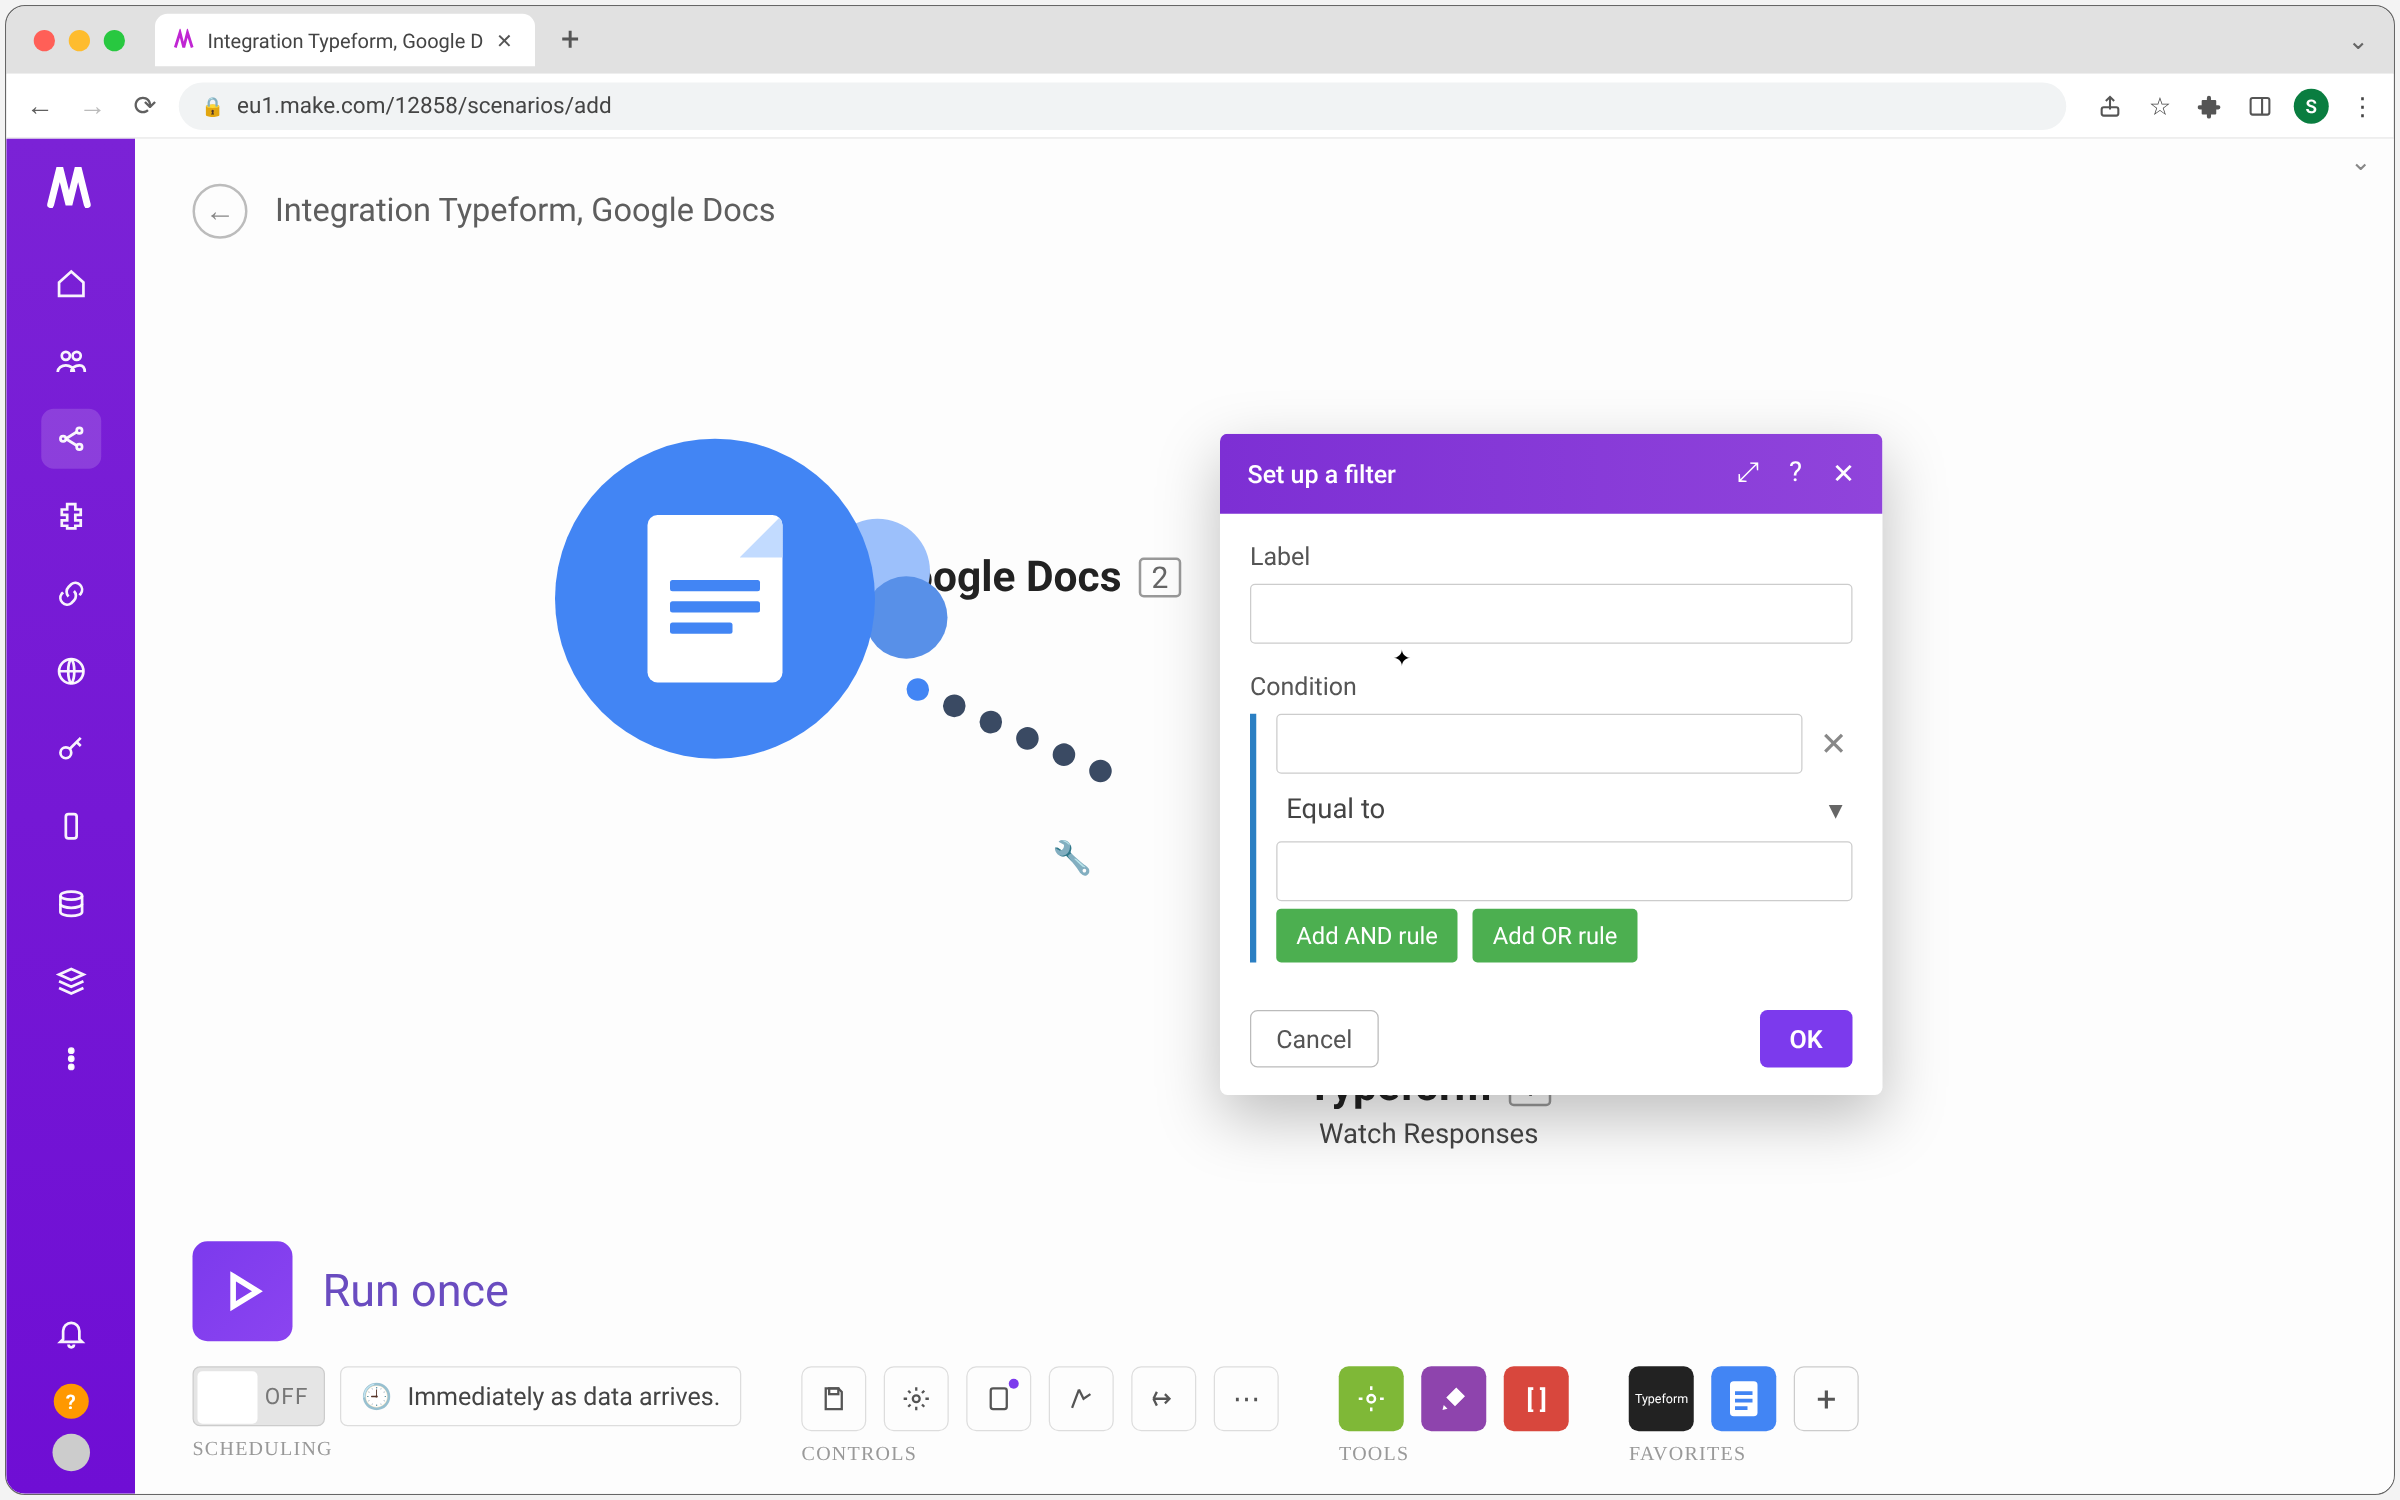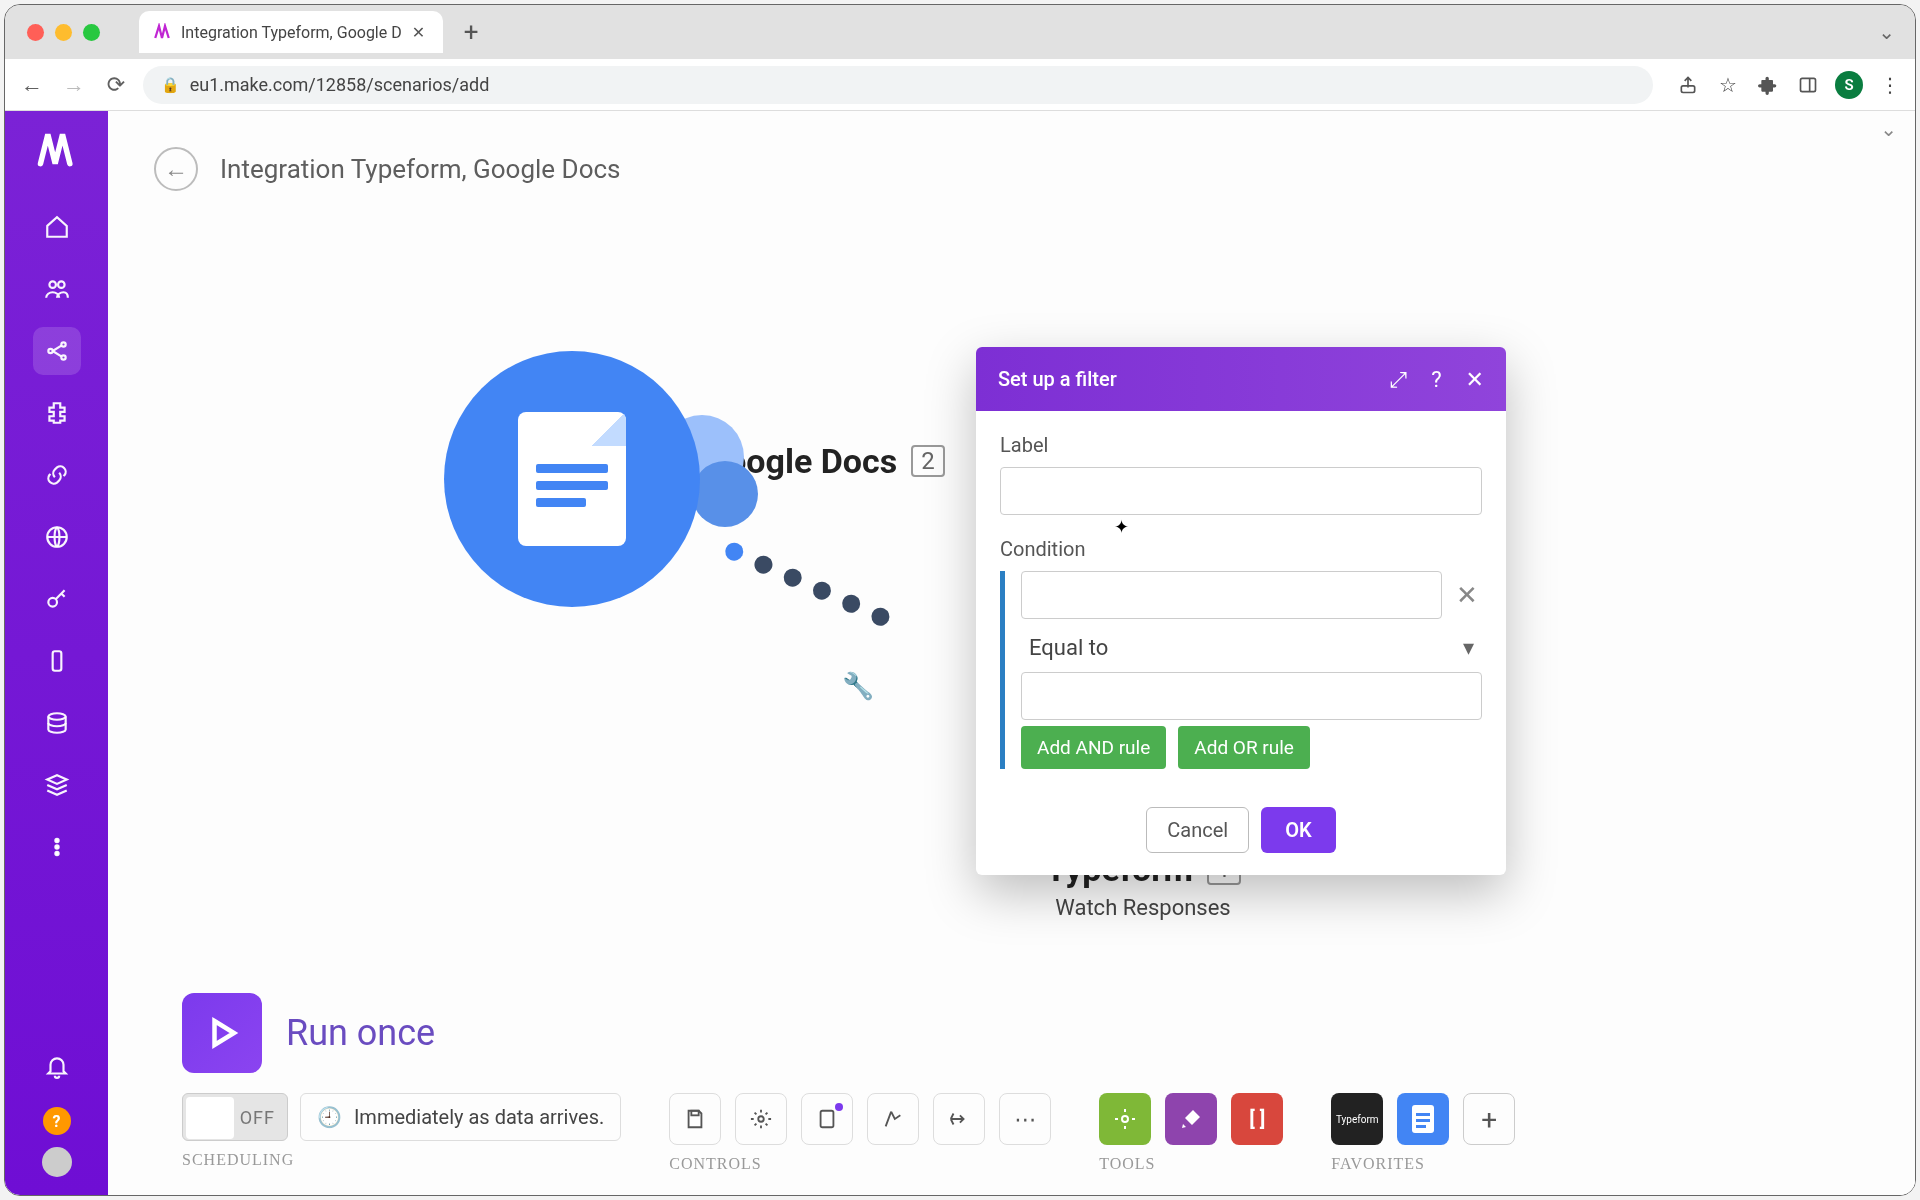--- a/index.html
+++ b/index.html
@@ -10,7 +10,7 @@
   .traffic-lights { display: flex; gap: 11px; margin-left: 22px; }
   .tl { width: 17px; height: 17px; border-radius: 50%; }
   .tl.red { background: #ff5f57; } .tl.yel { background: #febc2e; } .tl.grn { background: #28c840; }
-  .tab { background: #fff; border-radius: 10px 10px 0 0; margin-left: 39px; height: 42px; display: flex; align-items: center; gap: 10px; padding: 0 18px 0 14px; min-width: 290px; }
+  .tab { background: #fff; border-radius: 10px 10px 0 0; margin-left: 24px; height: 42px; display: flex; align-items: center; gap: 10px; padding: 0 18px 0 14px; min-width: 290px; }
   .tab .favicon { width: 18px; height: 18px; }
   .tab .title { font-size: 16px; color: #444; white-space: nowrap; overflow: hidden; }
   .tab .close { margin-left: auto; color: #555; font-size: 16px; }

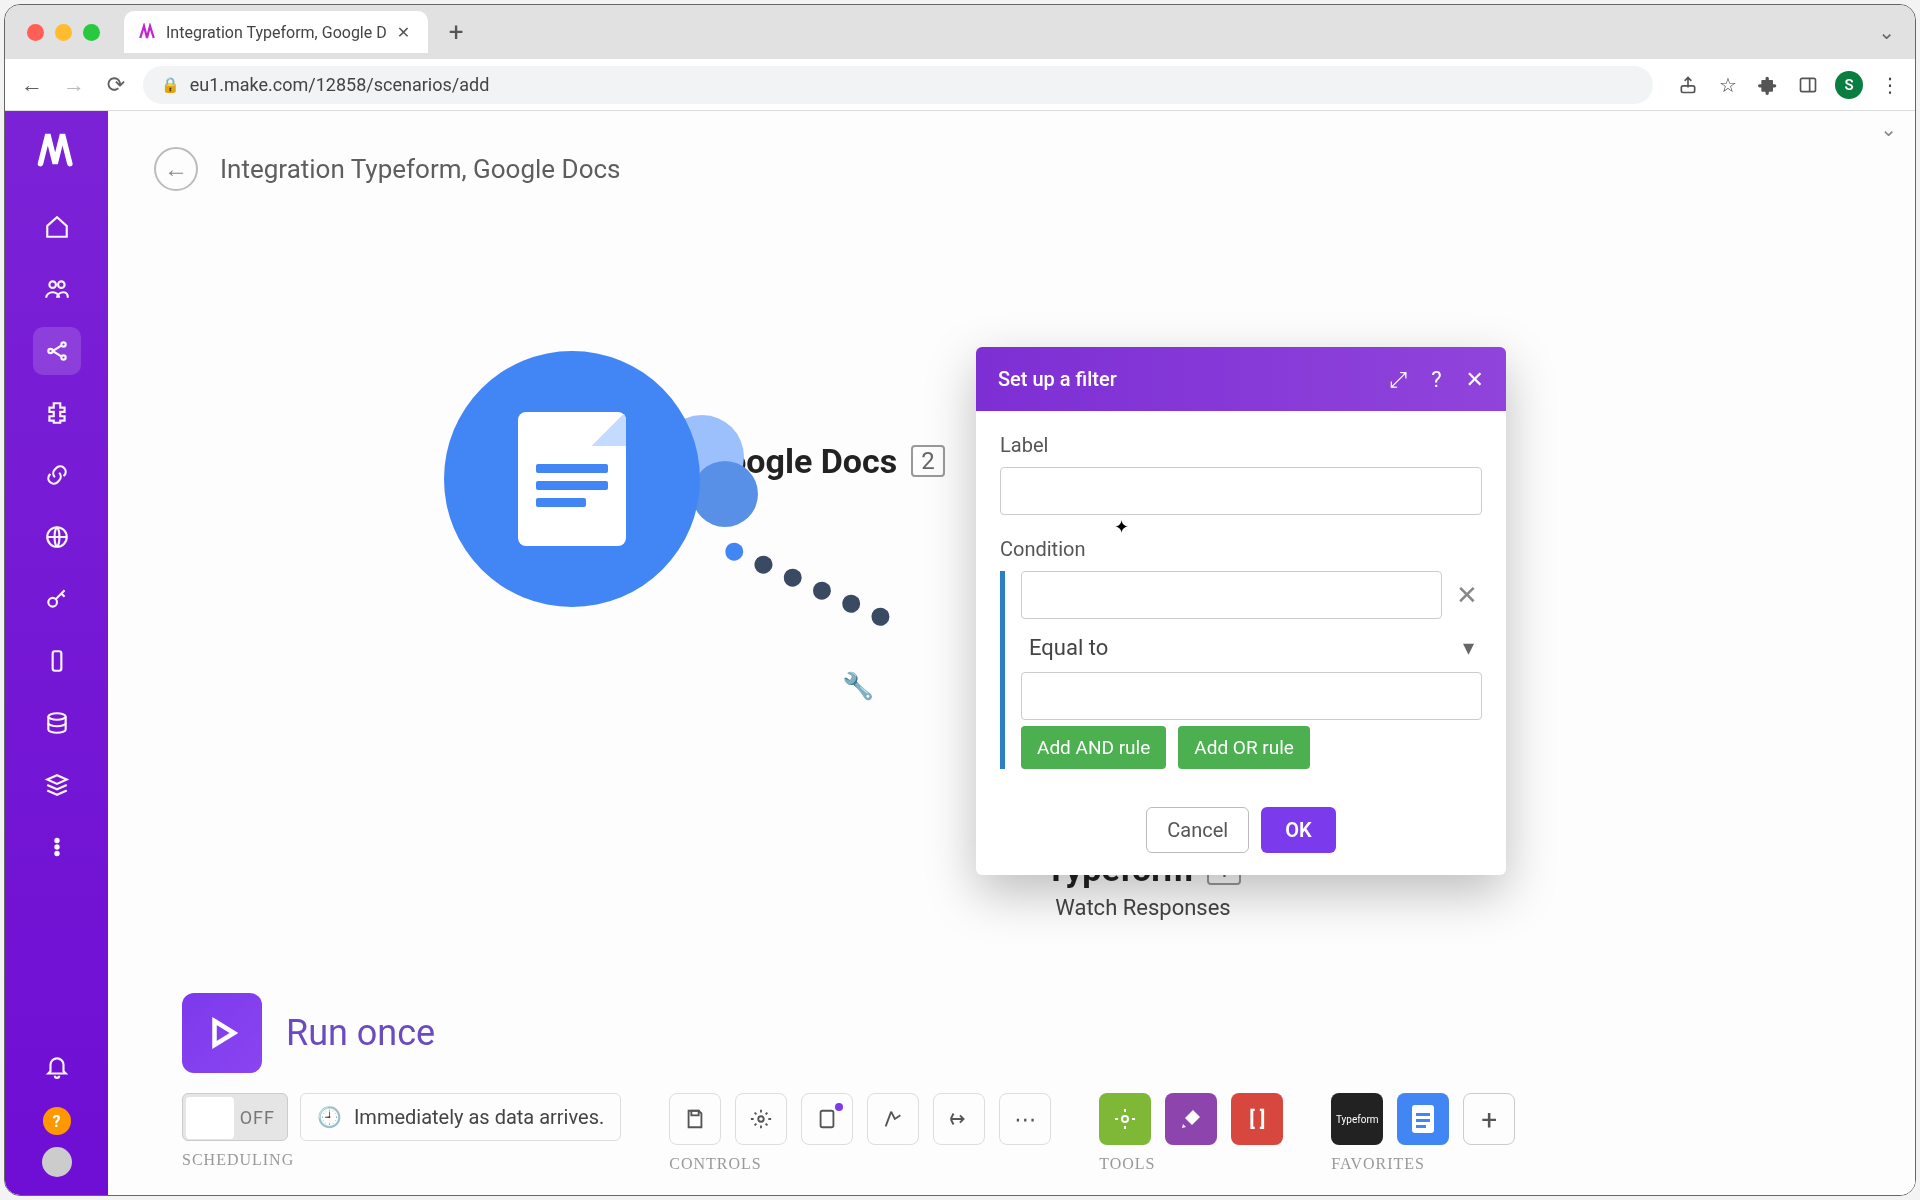--- a/index.html
+++ b/index.html
@@ -86,7 +86,7 @@
   .operator .chev { color:#666;}
   .rule-btns { display:flex; gap:12px; margin-top:6px;}
   .rule-btn { background:#4caf50; color:#fff; border:none; border-radius:4px; padding:10px 16px; font-size:19px;}
-  .dialog-footer { display:flex; justify-content:center; gap:12px; padding: 16px 24px 22px;}
+  .dialog-footer { display:flex; justify-content:space-between; gap:12px; padding: 16px 24px 22px;}
   .btn-cancel { background:#fff; border:1px solid #bbb; color:#555; border-radius:6px; padding:10px 20px; font-size:20px;}
   .btn-ok { background:#7c3aed; color:#fff; border:none; border-radius:6px; padding:10px 24px; font-size:20px; font-weight:600;}
 

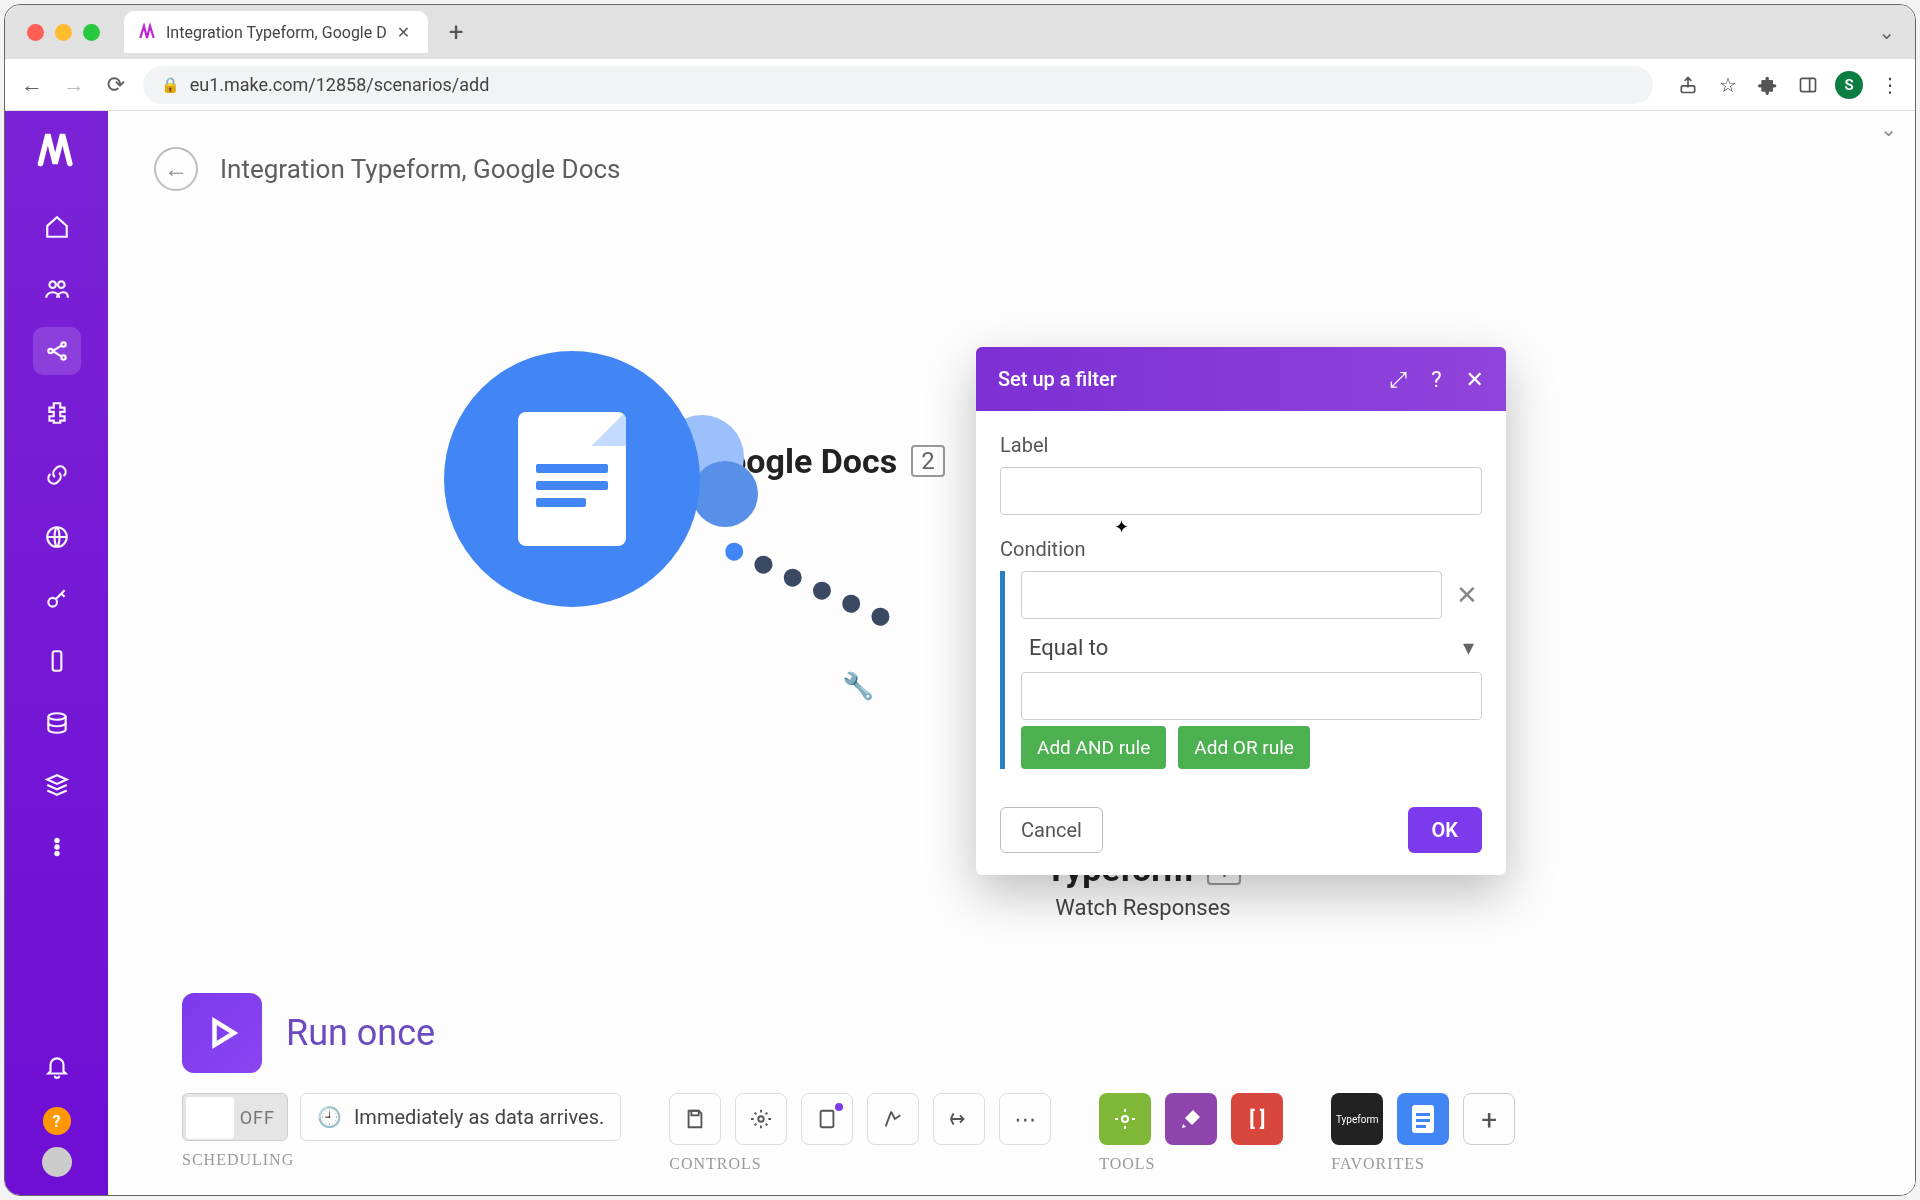--- a/index.html
+++ b/index.html
@@ -91,7 +91,7 @@
   .btn-ok { background:#7c3aed; color:#fff; border:none; border-radius:6px; padding:10px 24px; font-size:20px; font-weight:600;}
 
   
-  .bottom { position:absolute; left:0; right:0; bottom:0; padding: 0 0 22px 74px;}
+  .bottom { position:absolute; left:0; right:0; bottom:0; padding: 0 0 22px 46px;}
   .run-row { display:flex; align-items:center; gap:24px; }
   .run-btn { width:80px; height:80px; border-radius:12px; background: linear-gradient(135deg,#7c3aed,#8b44f0); display:flex; align-items:center; justify-content:center;}
   .run-btn svg { fill:none; stroke:#fff; stroke-width:3;}

